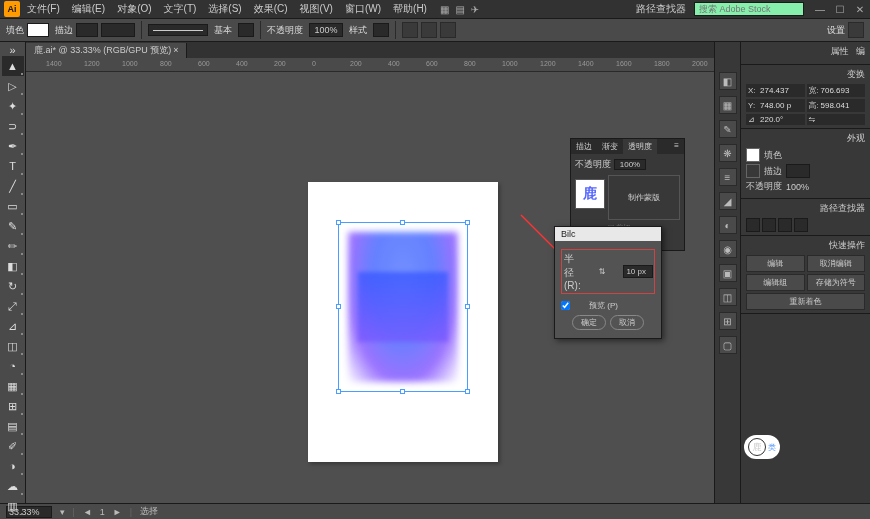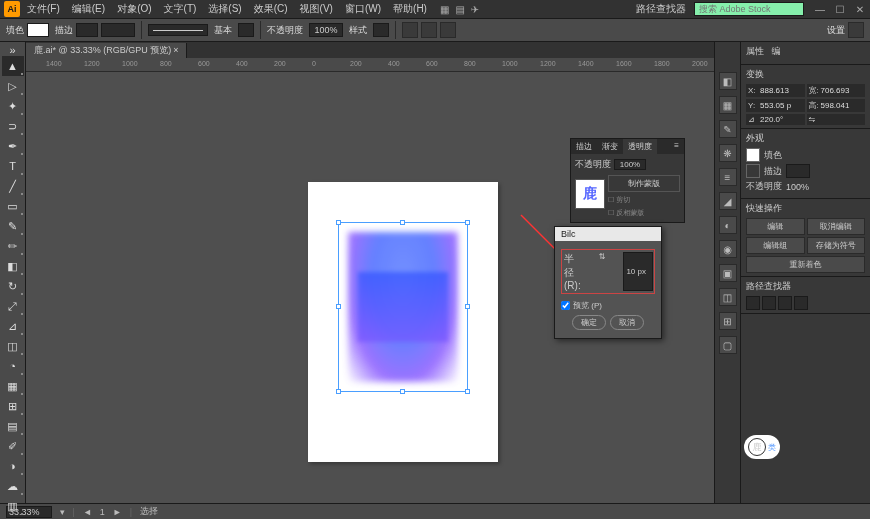--- a/index.html
+++ b/index.html
@@ -62,7 +62,7 @@
 
 .right-panels { width: 130px; background: #383838; border-left: 1px solid #1a1a1a; display: flex; flex-direction: column; font-size: 9px; }
 .panel { border-bottom: 1px solid #1a1a1a; padding: 3px 5px; }
-.panel-title { color: #ccc; margin-bottom: 3px; font-size: 9px; }
+.panel-title { color: #ccc; margin-bottom: 3px; font-size: 9px; text-align: right; }
 .transform-grid { display: grid; grid-template-columns: 1fr 1fr; gap: 2px; }
 .tf-field { display: flex; align-items: center; gap: 2px; background: #2a2a2a; padding: 1px 2px; }
 .tf-label { width: 10px; font-size: 8px; }

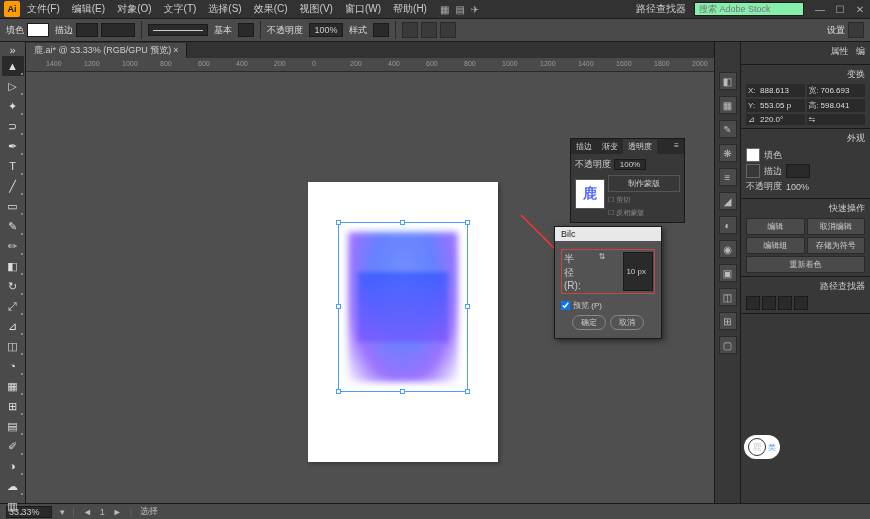--- a/index.html
+++ b/index.html
@@ -279,7 +279,7 @@
       <div class="transform-grid">
         <div class="tf-field">
             <span class="tf-label">X:</span>
-            <span class="tf-val">888.613</span>
+            <span class="tf-val">274.437</span>
           </div>
         <div class="tf-field">
             <span class="tf-label">宽:</span>

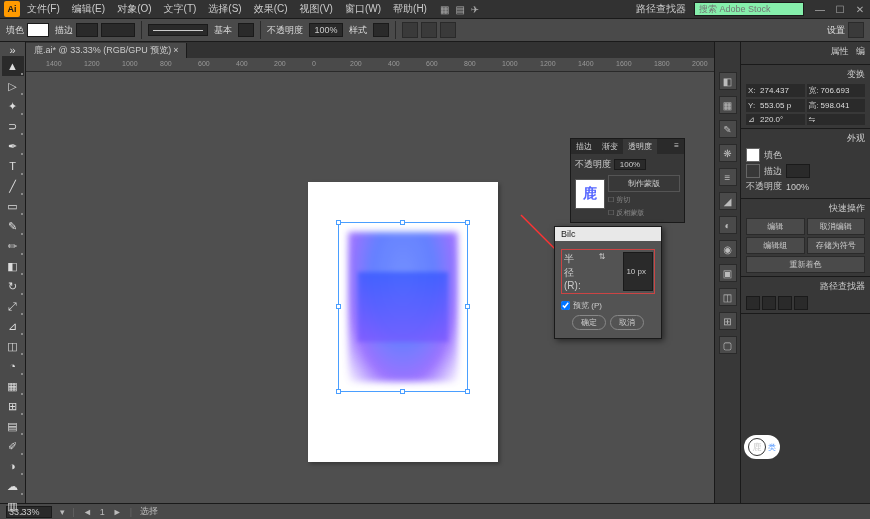--- a/index.html
+++ b/index.html
@@ -287,7 +287,7 @@
           </div>
         <div class="tf-field">
             <span class="tf-label">Y:</span>
-            <span class="tf-val">553.05 p</span>
+            <span class="tf-val">748.00 p</span>
           </div>
         <div class="tf-field">
             <span class="tf-label">高:</span>

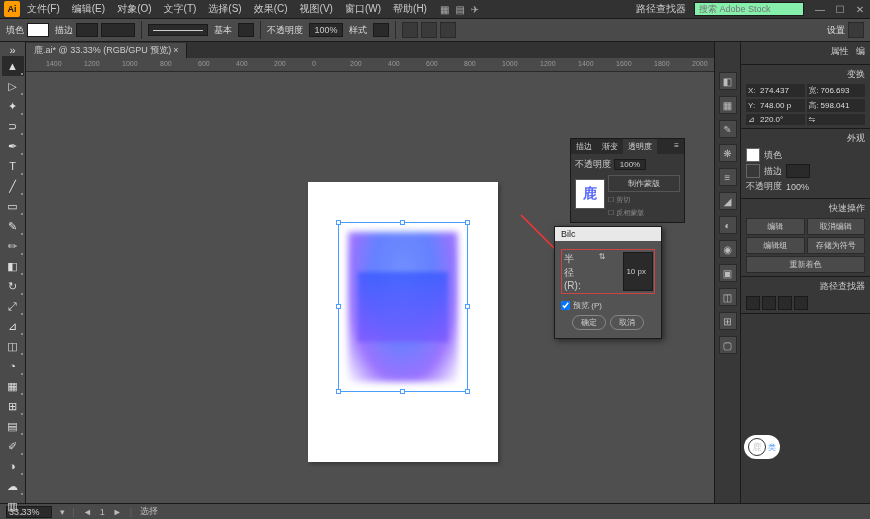--- a/index.html
+++ b/index.html
@@ -85,7 +85,7 @@
 .opacity-row input { width: 32px; background: #2a2a2a; border: 1px solid #1a1a1a; color: #ccc; font-size: 8px; text-align: center; }
 .thumb { width: 30px; height: 30px; background: #fff; border: 1px solid #555; margin-top: 4px; display: flex; align-items: center; justify-content: center; font-size: 14px; color: #5566ff; font-weight: bold; }
 .mask-area { display: flex; gap: 3px; margin-top: 4px; }
-.mask-btn { flex:1; border: 1px solid #555; padding: 2px; text-align: center; font-size: 8px; }
+.mask-btn { flex:1; border: 1px solid #555; padding: 16px; text-align: center; font-size: 8px; }
 .mask-opts { display:flex; gap:4px; margin-top:3px; font-size:7px; color:#888; }
 
 .dialog { position: absolute; left: 554px; top: 226px; width: 108px; background: #535353; border: 1px solid #1a1a1a; box-shadow: 2px 2px 6px rgba(0,0,0,0.5); }

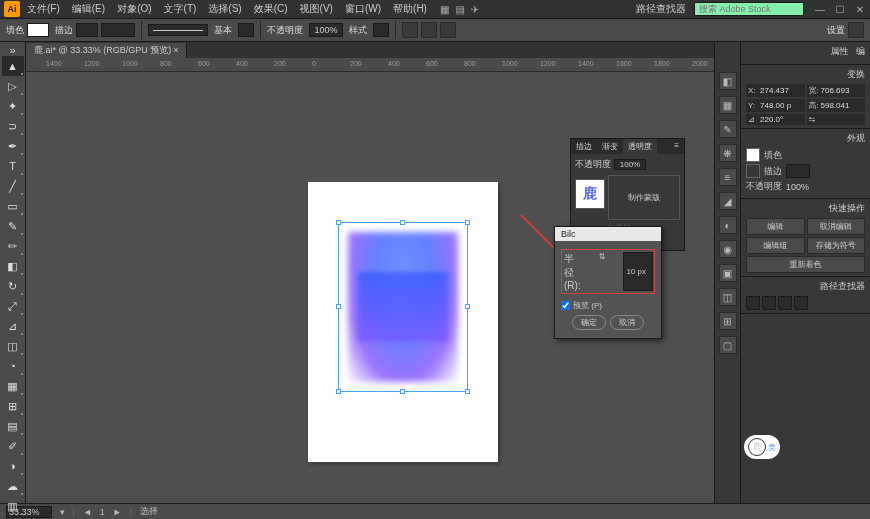--- a/index.html
+++ b/index.html
@@ -320,26 +320,26 @@
         </div>
     </div>
     <div class="panel">
-      <div class="panel-title">快速操作</div>
-      <div class="action-btns">
-        <div class="action-row">
-          <div class="action-btn">编辑</div>
-          <div class="action-btn">取消编辑</div>
-        </div>
-        <div class="action-row">
-          <div class="action-btn">编辑组</div>
-          <div class="action-btn">存储为符号</div>
-        </div>
-        <div class="action-btn">重新着色</div>
-      </div>
-    </div>
-    <div class="panel">
       <div class="panel-title">路径查找器</div>
       <div class="align-icons">
         <div class="align-icon"></div>
         <div class="align-icon"></div>
         <div class="align-icon"></div>
         <div class="align-icon"></div>
+      </div>
+    </div>
+    <div class="panel">
+      <div class="panel-title">快速操作</div>
+      <div class="action-btns">
+        <div class="action-row">
+          <div class="action-btn">编辑</div>
+          <div class="action-btn">取消编辑</div>
+        </div>
+        <div class="action-row">
+          <div class="action-btn">编辑组</div>
+          <div class="action-btn">存储为符号</div>
+        </div>
+        <div class="action-btn">重新着色</div>
       </div>
     </div>
   </div>

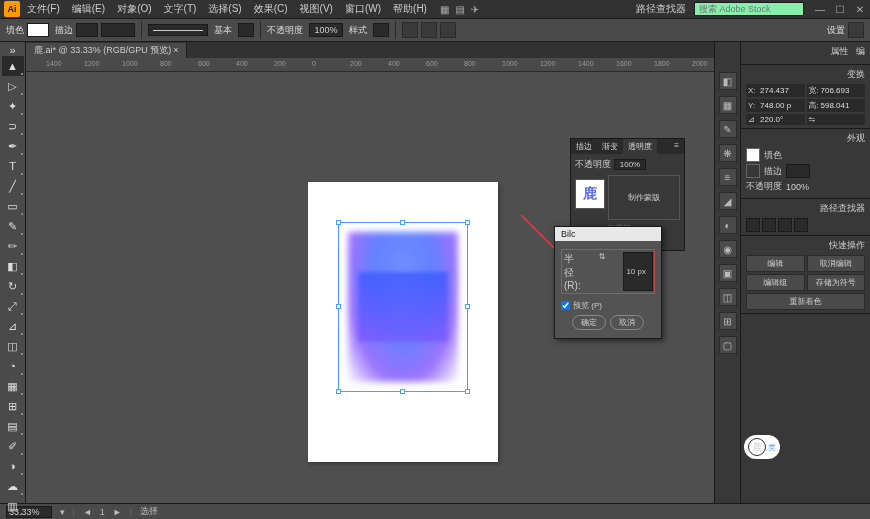--- a/index.html
+++ b/index.html
@@ -91,7 +91,7 @@
 .dialog { position: absolute; left: 554px; top: 226px; width: 108px; background: #535353; border: 1px solid #1a1a1a; box-shadow: 2px 2px 6px rgba(0,0,0,0.5); }
 .dialog-title { background: #e8e8e8; color: #222; padding: 2px 6px; font-size: 9px; display:flex; justify-content:space-between; }
 .dialog-body { padding: 8px 6px; }
-.radius-row { display: flex; gap: 18px; border: 1px solid #cc4444; padding: 2px; margin-bottom: 6px; }
+.radius-row { display: flex; align-items: center; gap: 18px; border: 1px solid #cc4444; padding: 2px; margin-bottom: 6px; }
 .radius-input { width: 30px; background: #2a2a2a; border: 1px solid #1a1a1a; color: #ccc; font-size: 8px; text-align: left; padding: 1px 2px; }
 .dialog-btns { display: flex; gap: 4px; justify-content: center; }
 .dlg-btn { border: 1px solid #888; border-radius: 8px; padding: 1px 8px; cursor: pointer; font-size: 8px; }

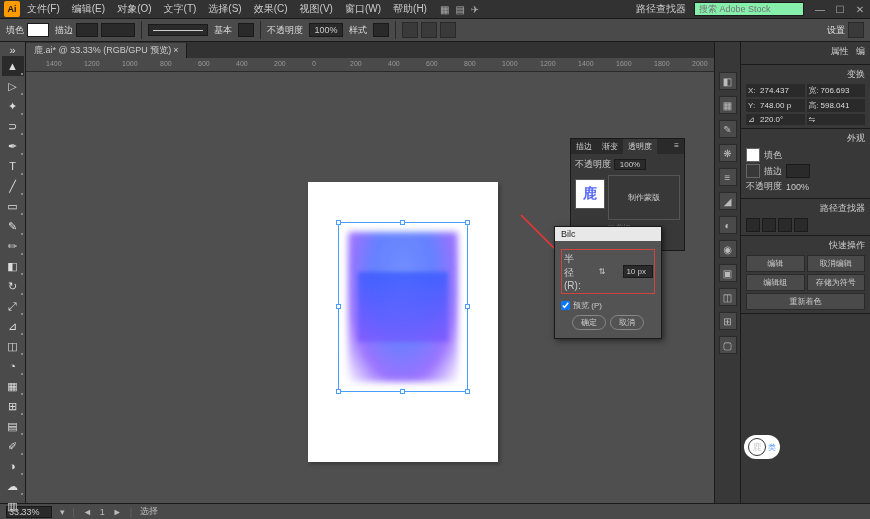--- a/index.html
+++ b/index.html
@@ -95,7 +95,7 @@
 .radius-input { width: 30px; background: #2a2a2a; border: 1px solid #1a1a1a; color: #ccc; font-size: 8px; text-align: left; padding: 1px 2px; }
 .dialog-btns { display: flex; gap: 4px; justify-content: center; }
 .dlg-btn { border: 1px solid #888; border-radius: 8px; padding: 1px 8px; cursor: pointer; font-size: 8px; }
-.preview-chk { display: flex; align-items: center; gap: 3px; margin-bottom: 4px; font-size: 8px; }
+.preview-chk { display: flex; align-items: center; gap: 19px; margin-bottom: 4px; font-size: 8px; }
 .preview-chk input { width: 9px; height: 9px; }
 
 .statusbar { height: 16px; background: #4a4a4a; border-top: 1px solid #1a1a1a; display: flex; align-items: center; padding: 0 6px; gap: 8px; font-size: 9px; color: #bbb; }

